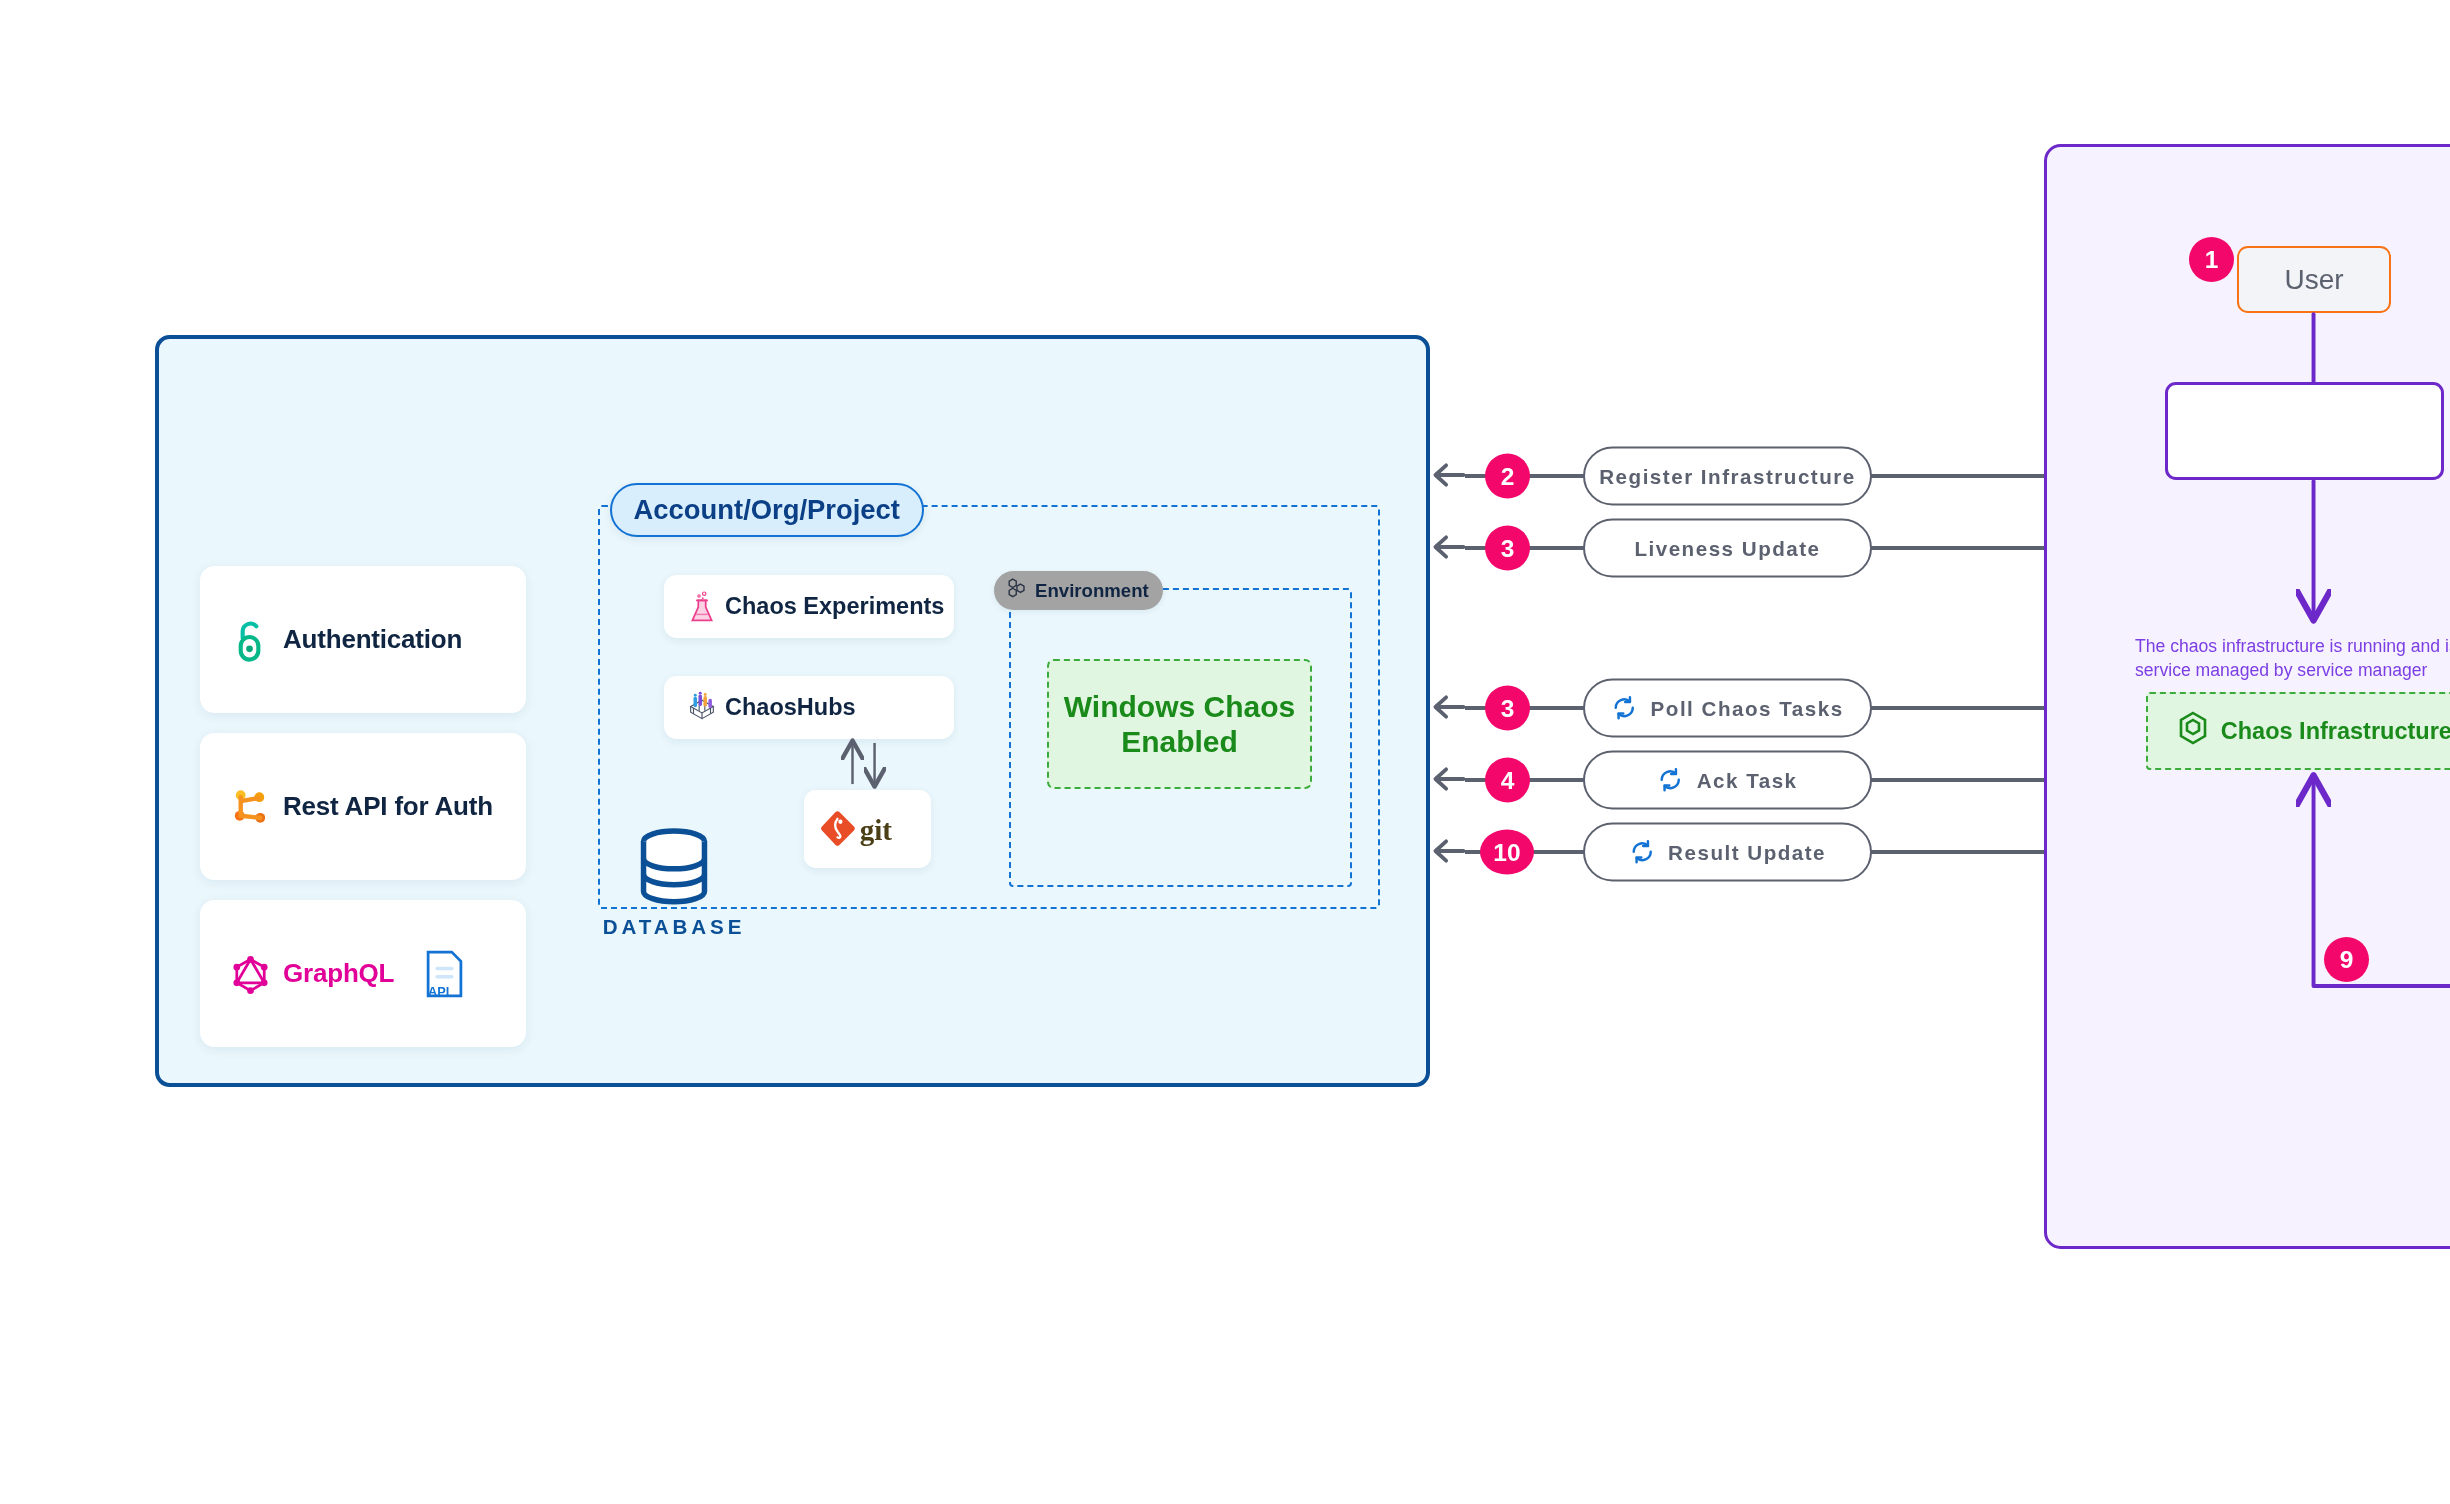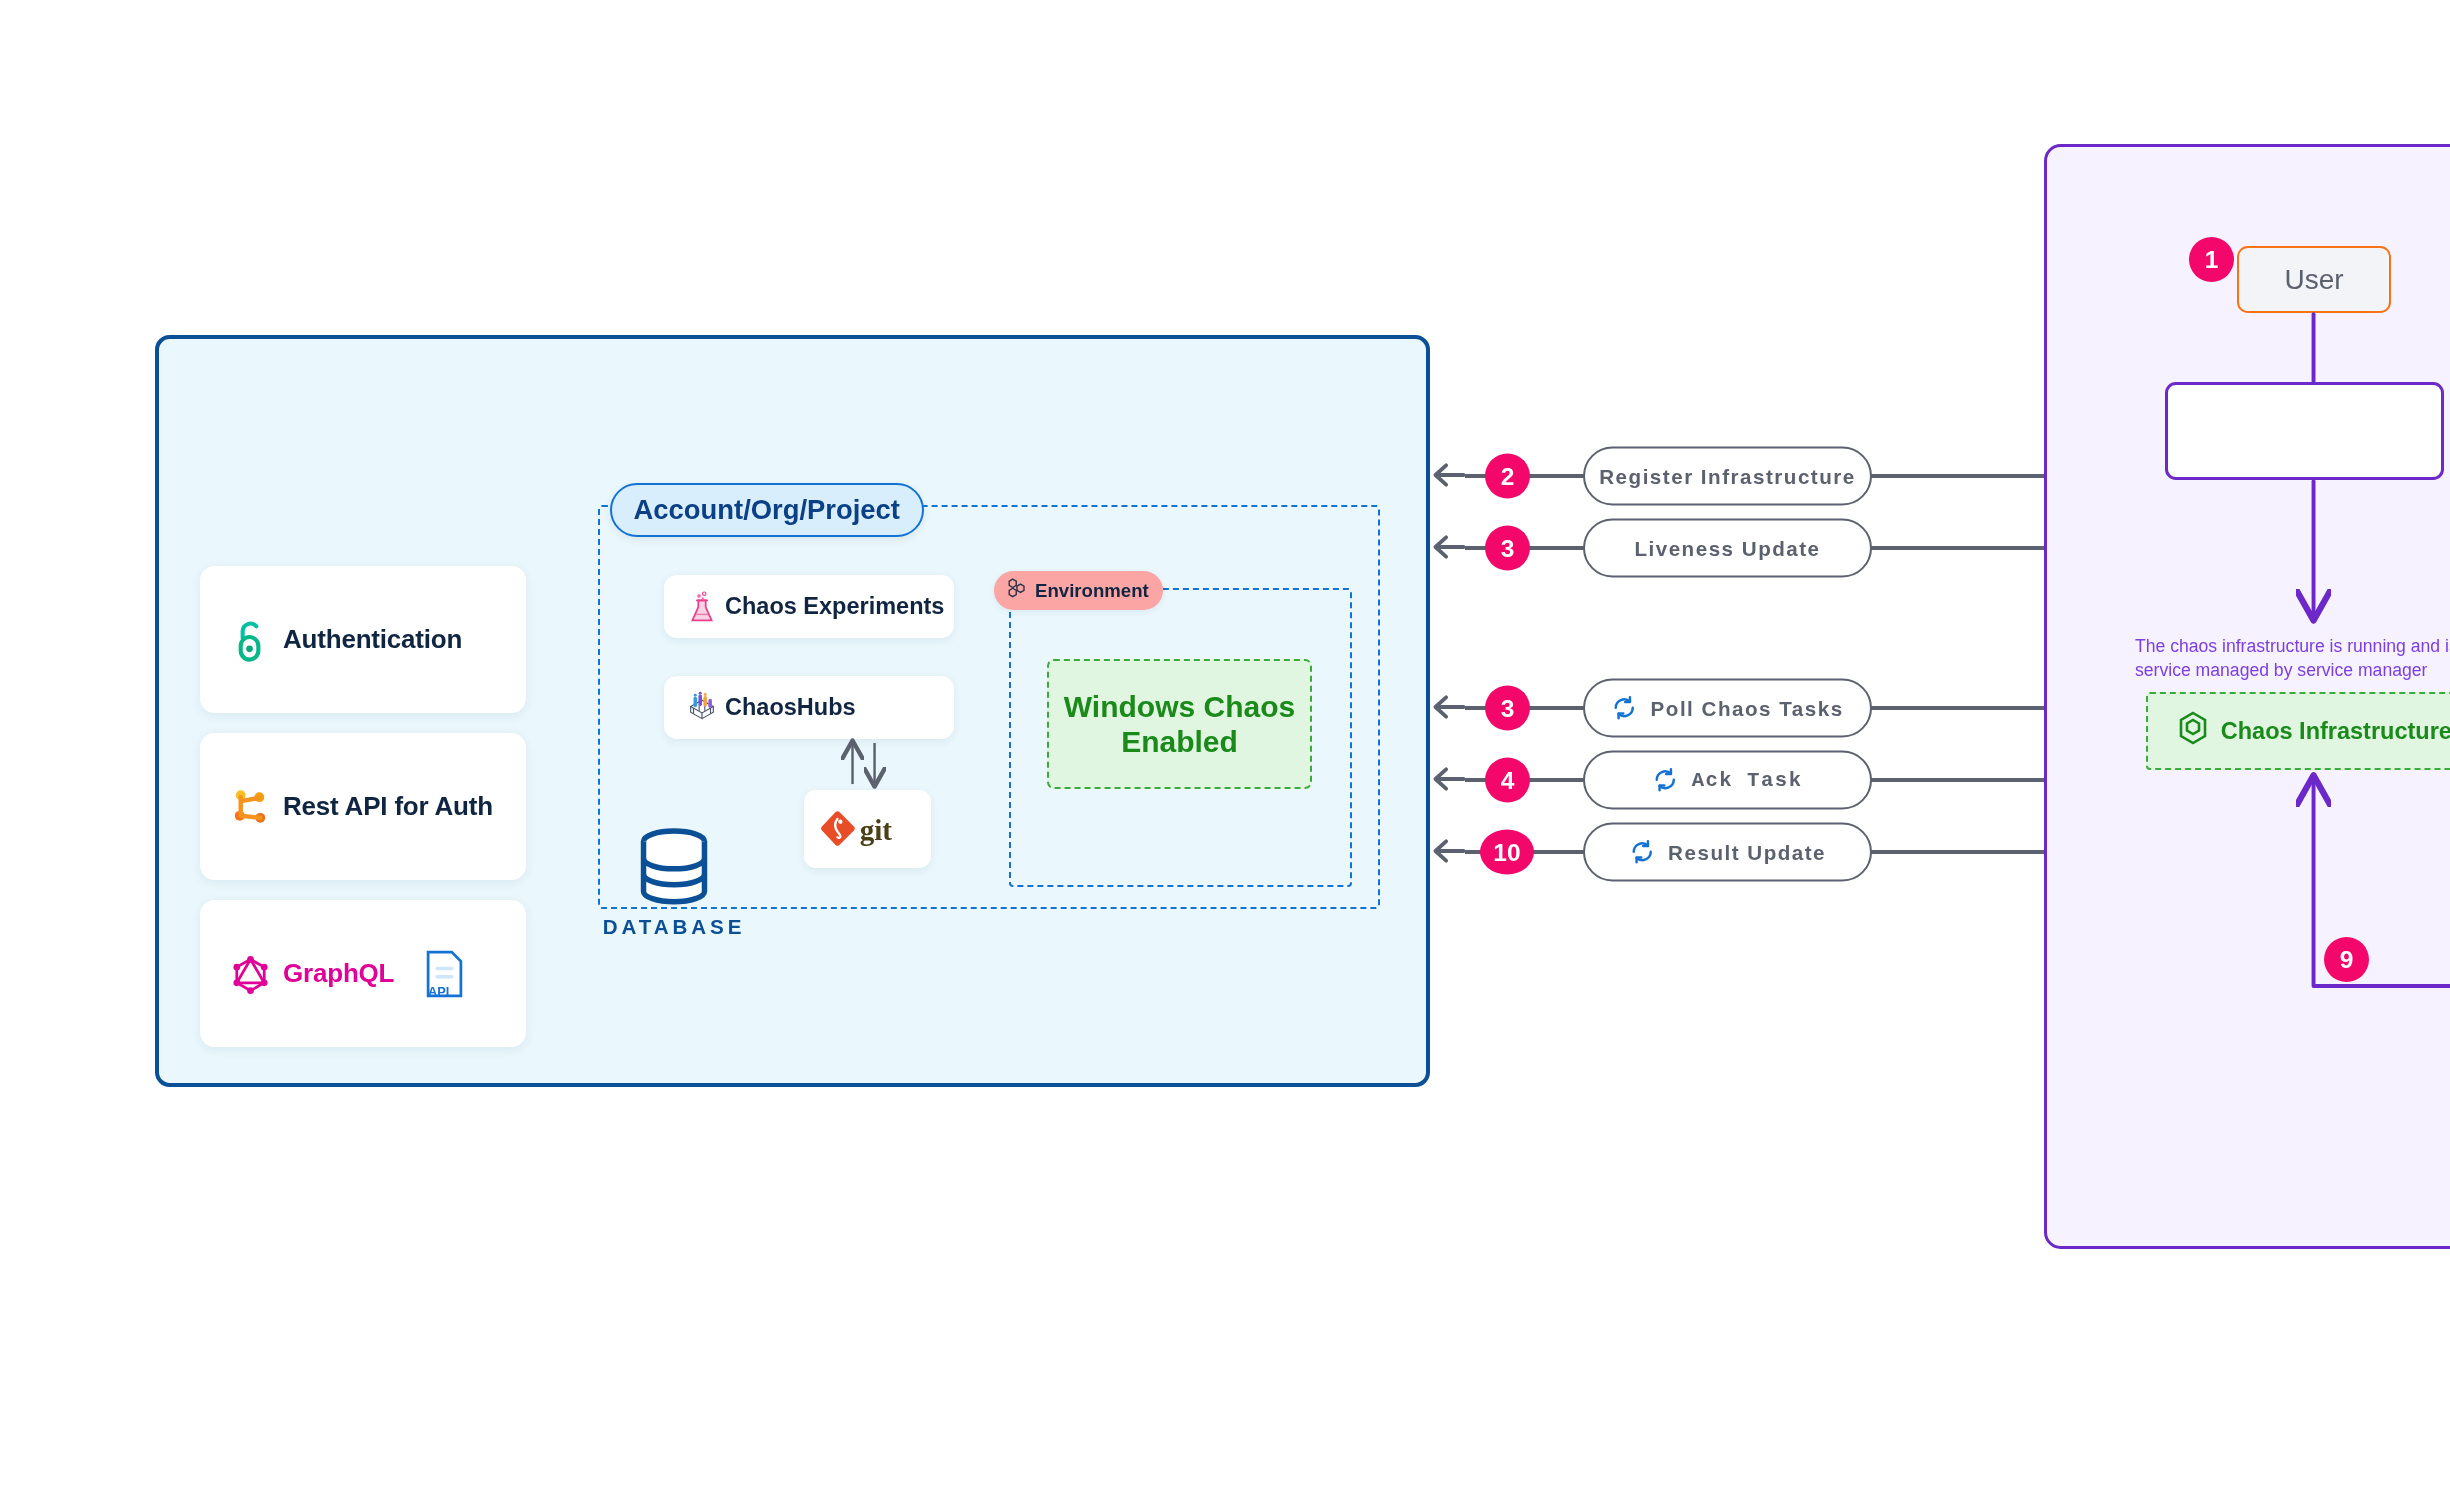--- a/index.html
+++ b/index.html
@@ -80,7 +80,7 @@
   }
   #env-pill {
     left: 994px; top: 571px;
-    background: #fca5a5; border-radius: 24.5px;
+    background: #a3a3a3; border-radius: 24.5px;
     padding: 5.9px 14.7px 5.9px 10.8px;
     display: flex; align-items: center; gap: 7.8px;
     font-size: 18.6px; font-weight: 700; color: #102542;

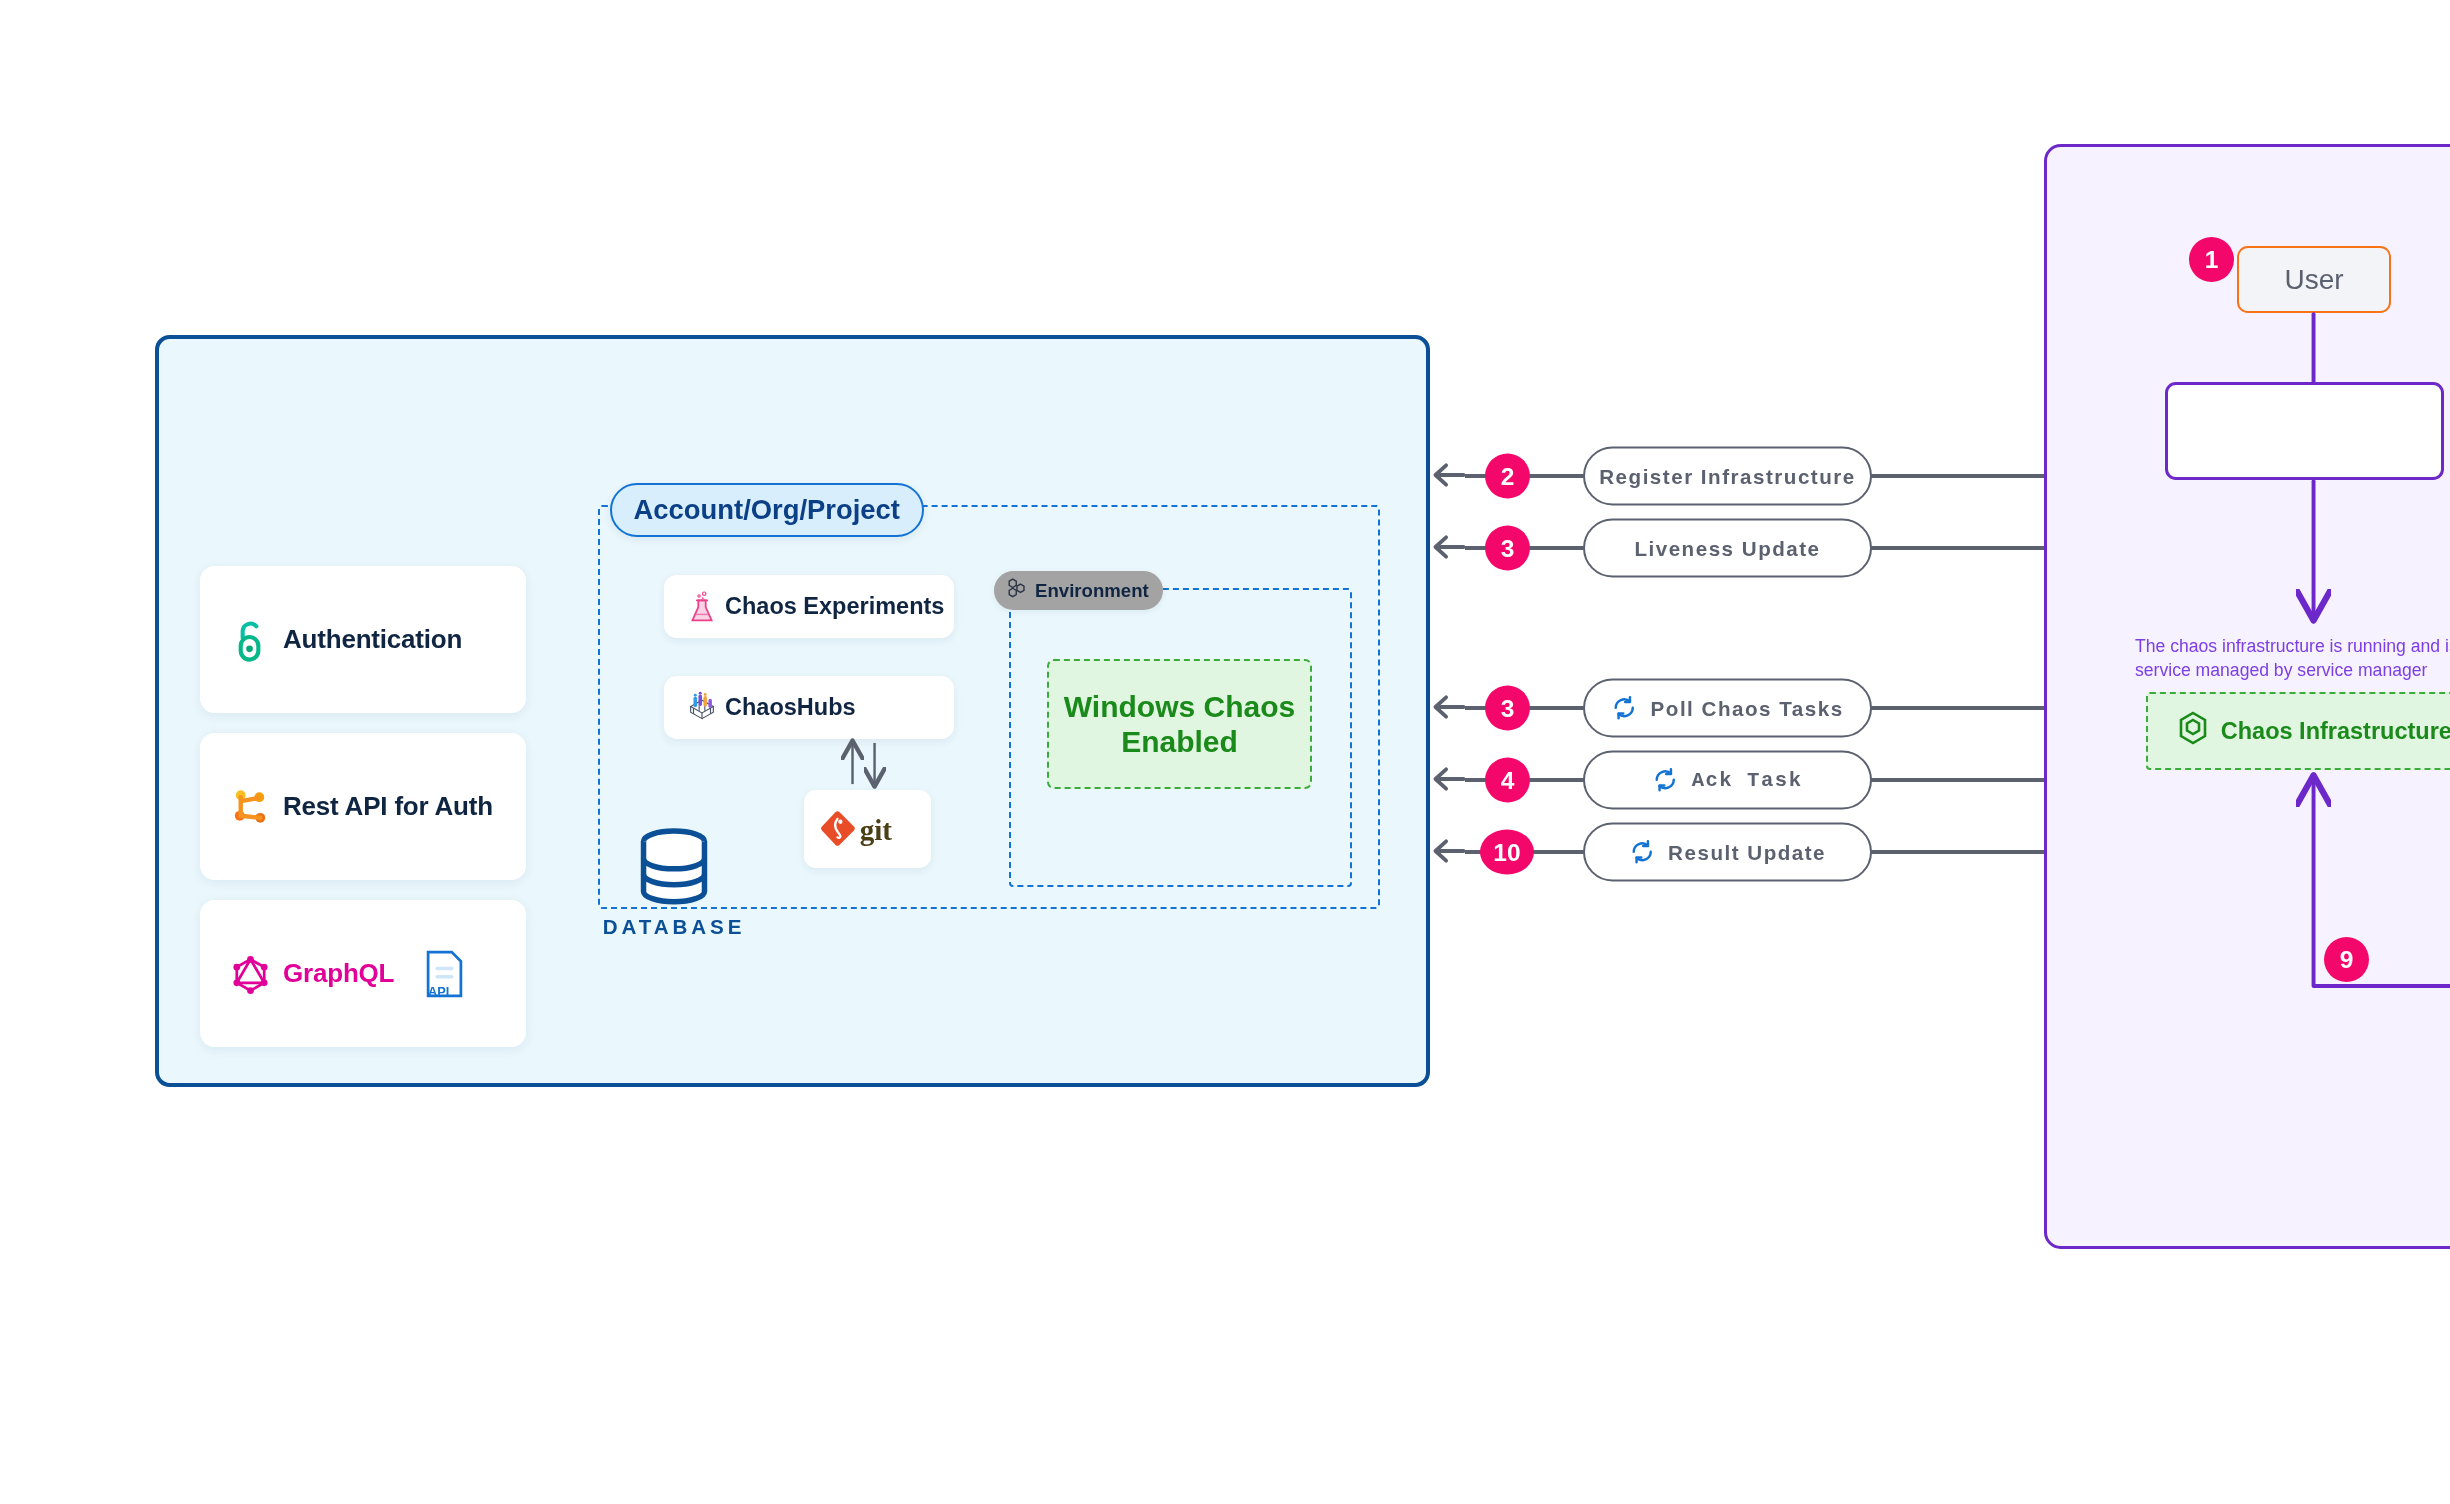--- a/index.html
+++ b/index.html
@@ -347,7 +347,7 @@
     <div class="conn-line" style="left:1465px; width:123px;"></div>
     <div class="conn-line" style="left:1579px; width:490px;"></div>
     <div class="badge" style="left:1485px;">4</div>
-    <div class="conn-pill" style="left:1583px; width:289px;font-family:Liberation Mono, monospace;">
+    <div class="conn-pill" style="left:1583px; width:289px;">
       <span>
         <svg width="26.5" height="26.5" viewBox="0 0 28 28">
             <path d="M5 14 a9 9 0 0 1 15 -6.5" fill="none" stroke="#1273d4" stroke-width="2.6" stroke-linecap="round"></path>

